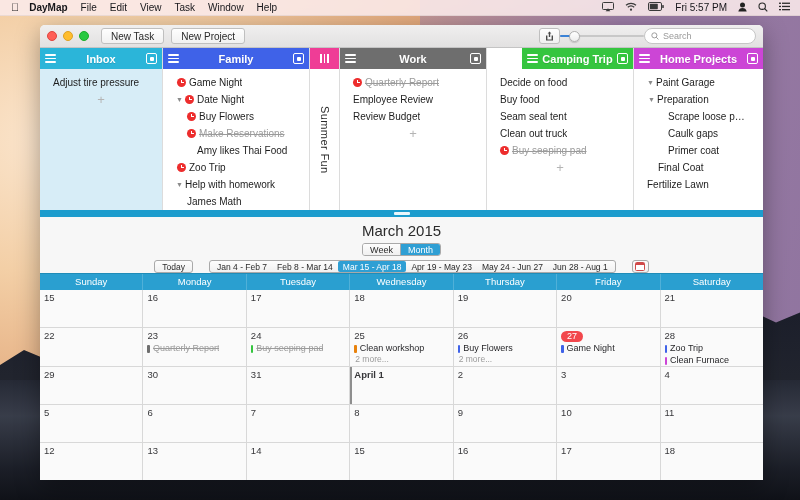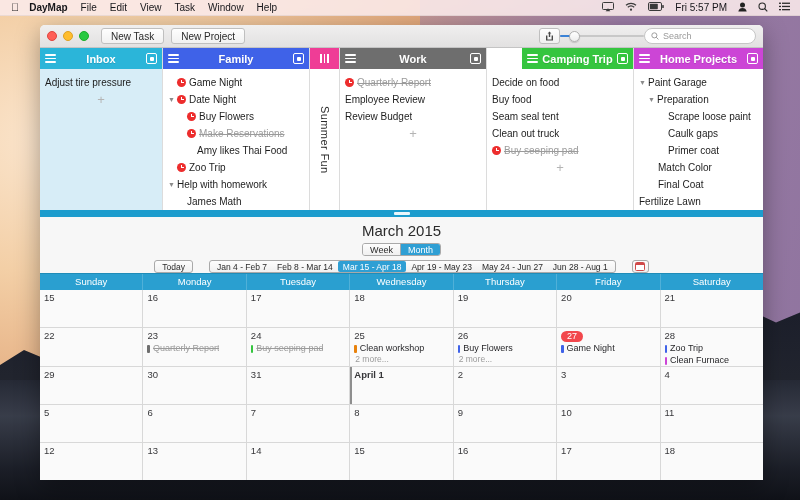--- a/index.html
+++ b/index.html
@@ -130,7 +130,7 @@
     font-size: 10px; color: #1d1d1d;
   }
   .col.inbox .col-body { background: #d7edf7; }
-  .task { display: flex; align-items: flex-start; padding: 2px 5px; line-height: 13px; white-space: nowrap; }
+  .task { display: flex; align-items: flex-start; padding: 2px 13px; line-height: 13px; white-space: nowrap; }
   .task .arrow {
     width: 9px; flex: 0 0 9px; color: #8b8b8b; font-size: 7px; line-height: 13px;
   }

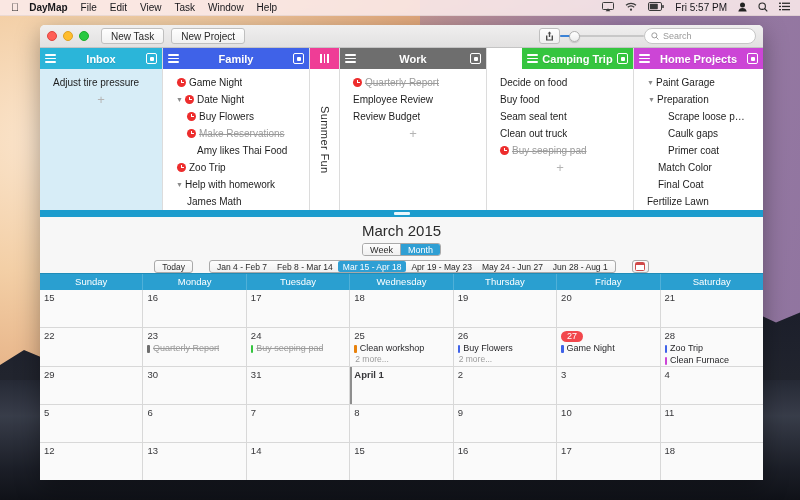--- a/index.html
+++ b/index.html
@@ -487,9 +487,6 @@
             <span class="txt">Primer coat</span>
           </div>
           <div class="task ind2">
-            <span class="txt">Match Color</span>
-          </div>
-          <div class="task ind2">
             <span class="txt">Final Coat</span>
           </div>
           <div class="task">

